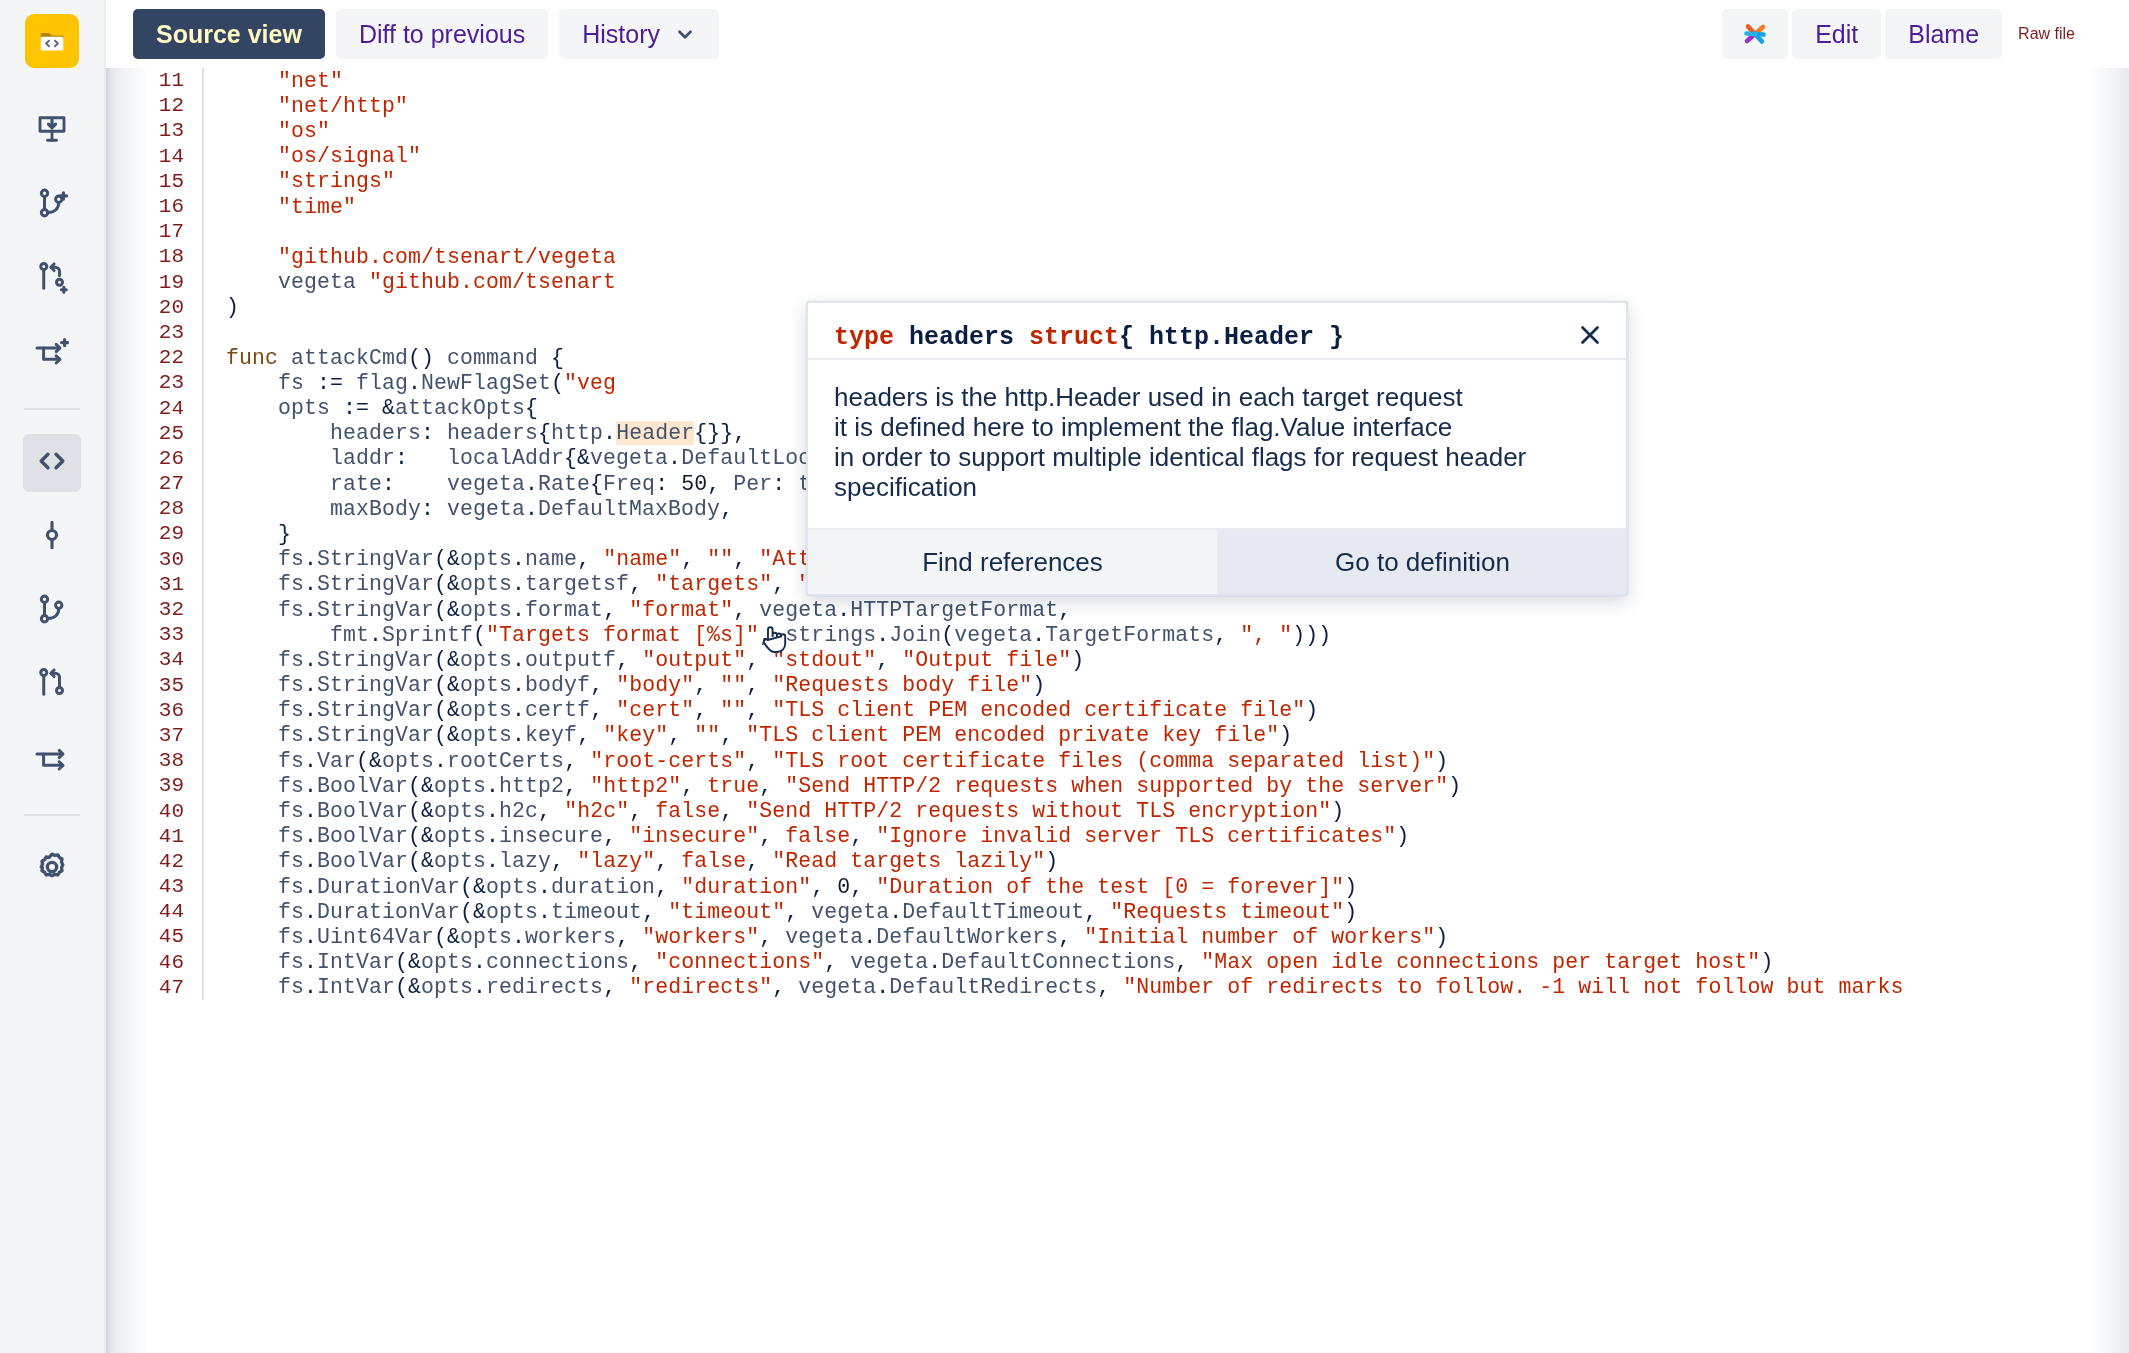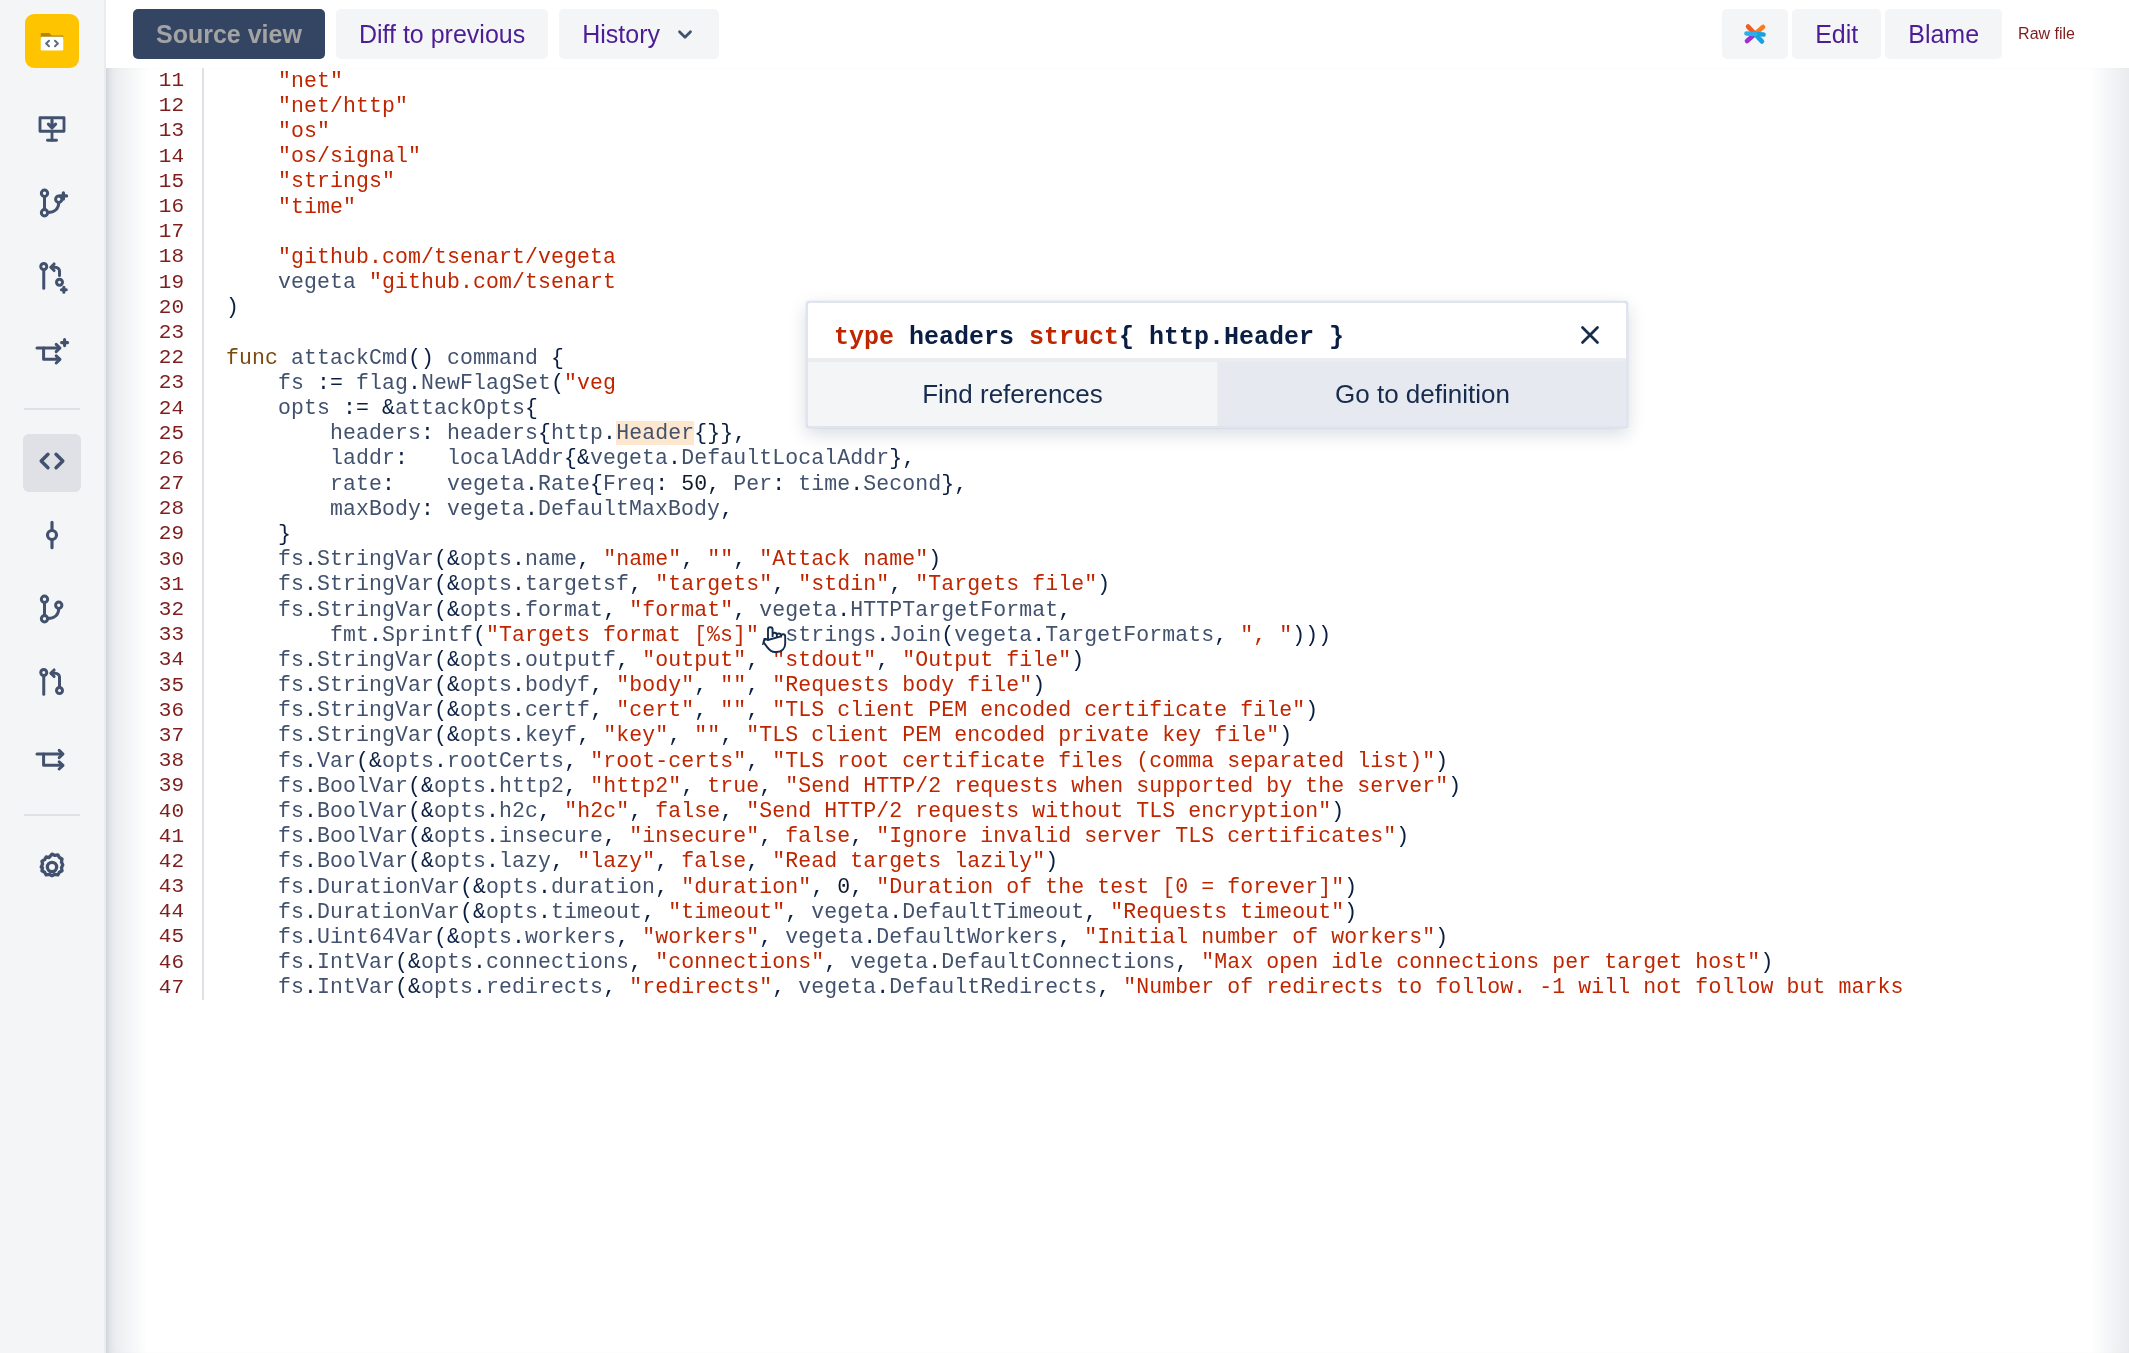--- a/index.html
+++ b/index.html
@@ -70,7 +70,7 @@
     display: inline-flex; align-items: center; gap: 14px;
     cursor: pointer; white-space: nowrap;
   }
-  .btn.primary { background: #344563; color: #a3a3a3; font-weight: bold; }
+  .btn.primary { background: #344563; color: #fef9c3; font-weight: bold; }
   .btn.icon-only { padding: 0; width: 66px; justify-content: center; }
   .link-btn {
     background: transparent; border: none;

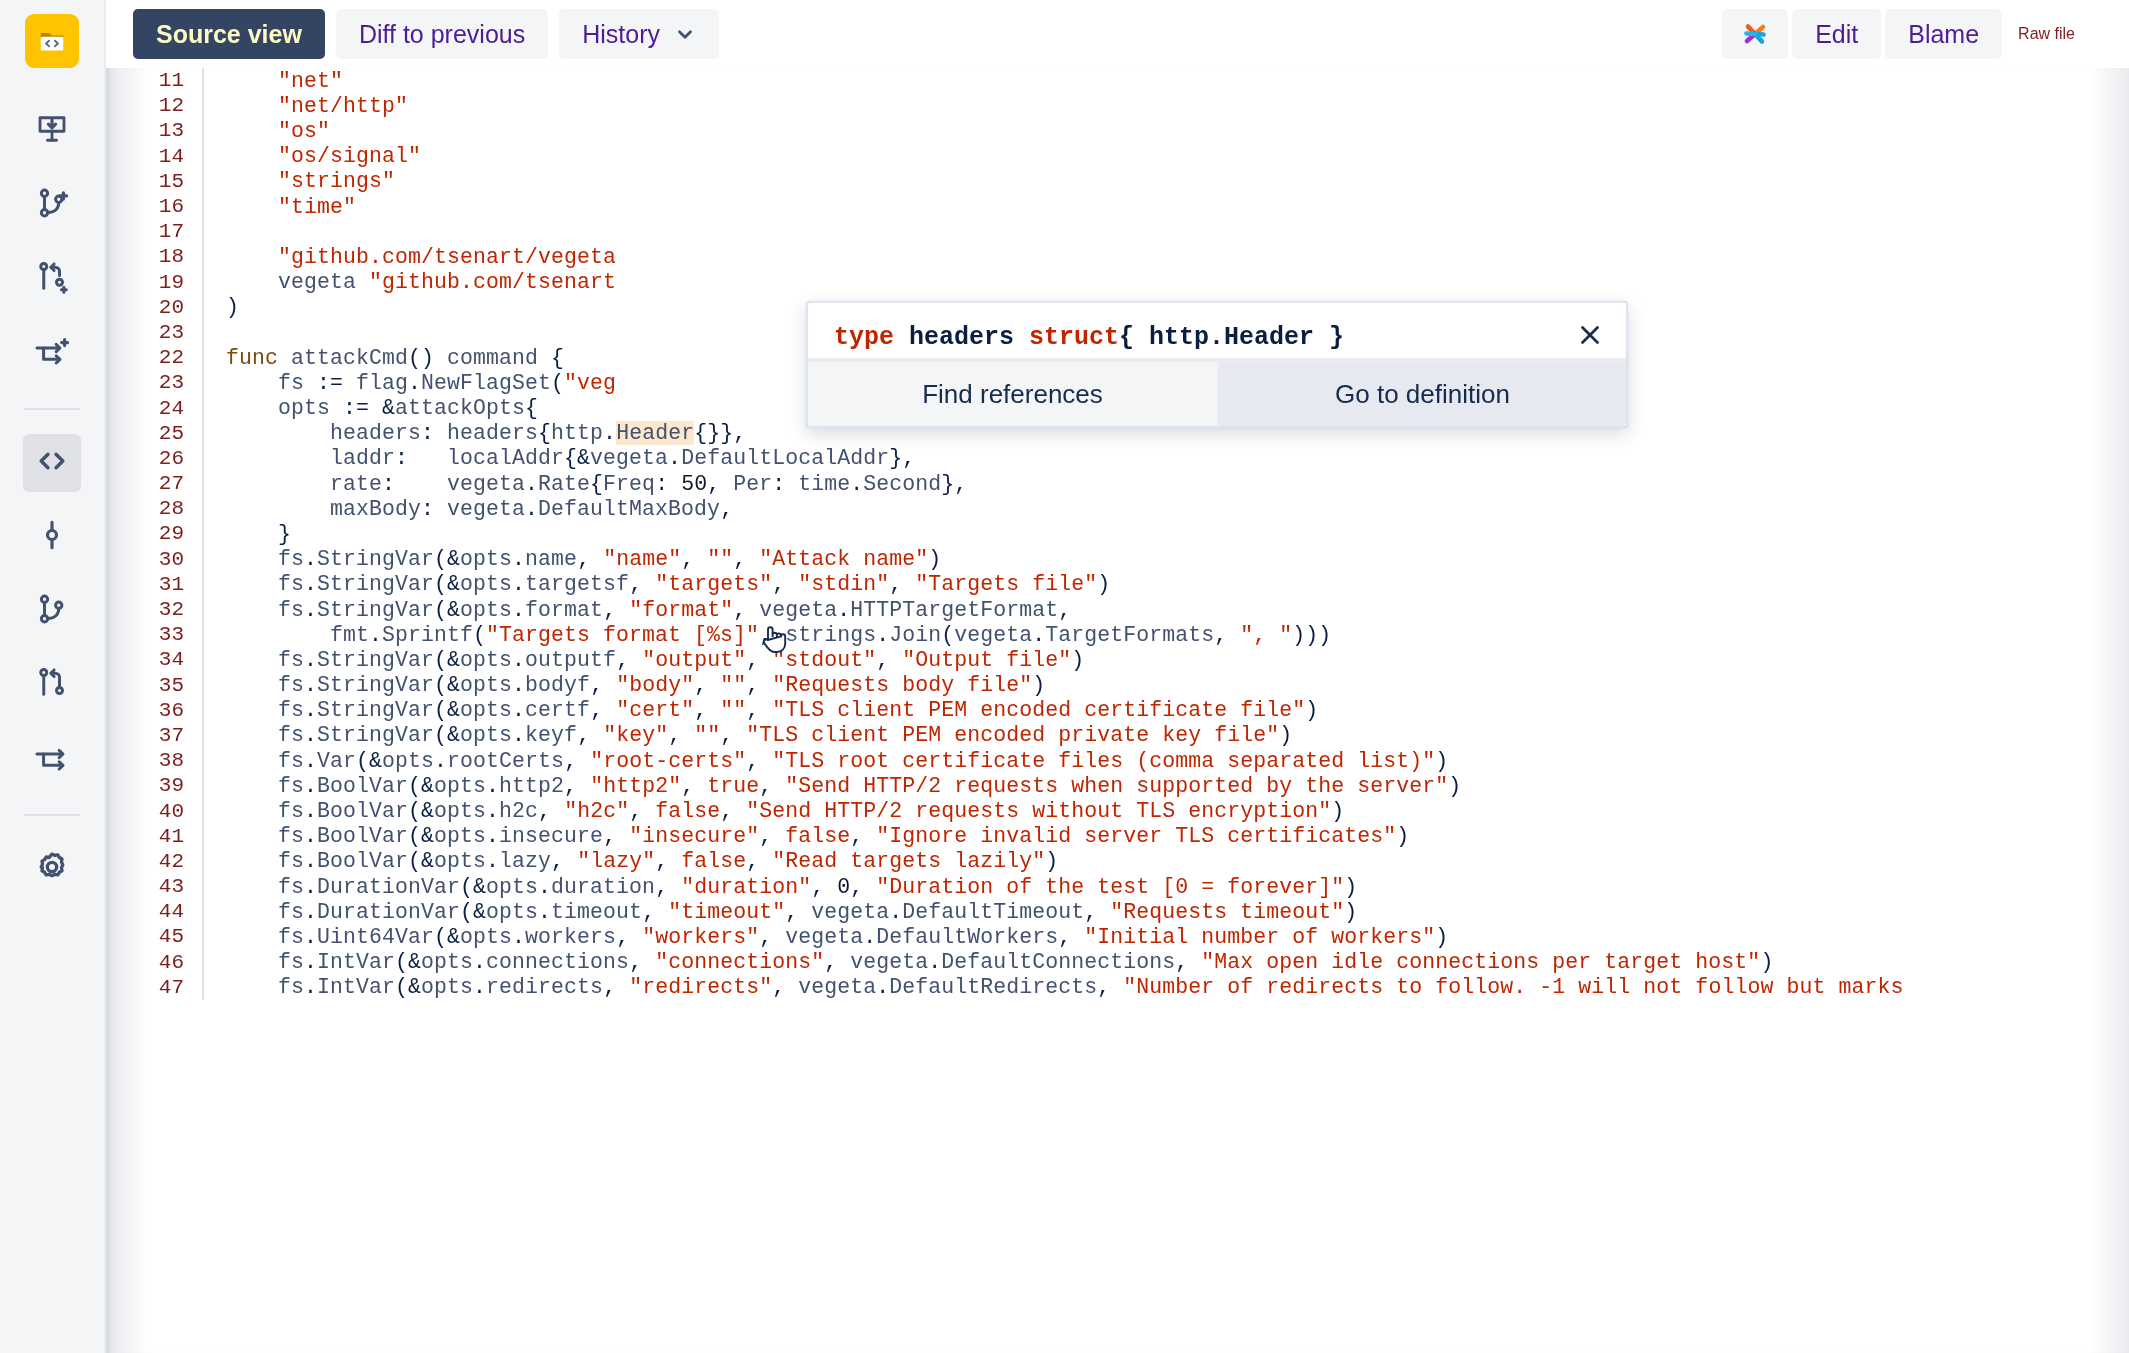--- a/index.html
+++ b/index.html
@@ -559,6 +559,10 @@
             </svg>
           </button>
         </div>
+        <div class="pop-body">headers is the http.Header used in each target request
+it is defined here to implement the flag.Value interface
+in order to support multiple identical flags for request header
+specification</div>
         <div class="pop-actions">
           <button class="pop-act">Find references</button>
           <button class="pop-act hovered">Go to definition</button>

